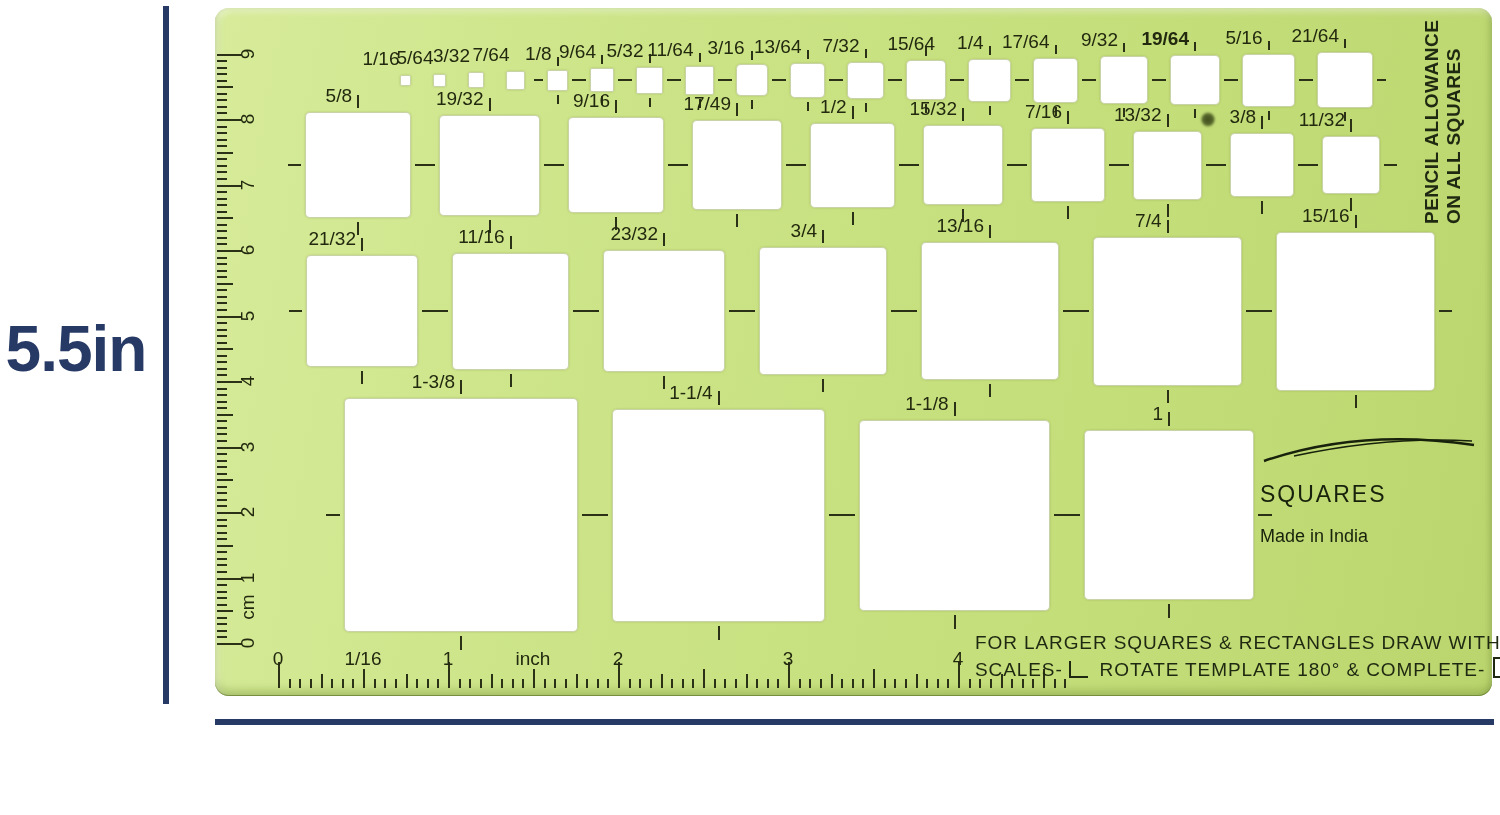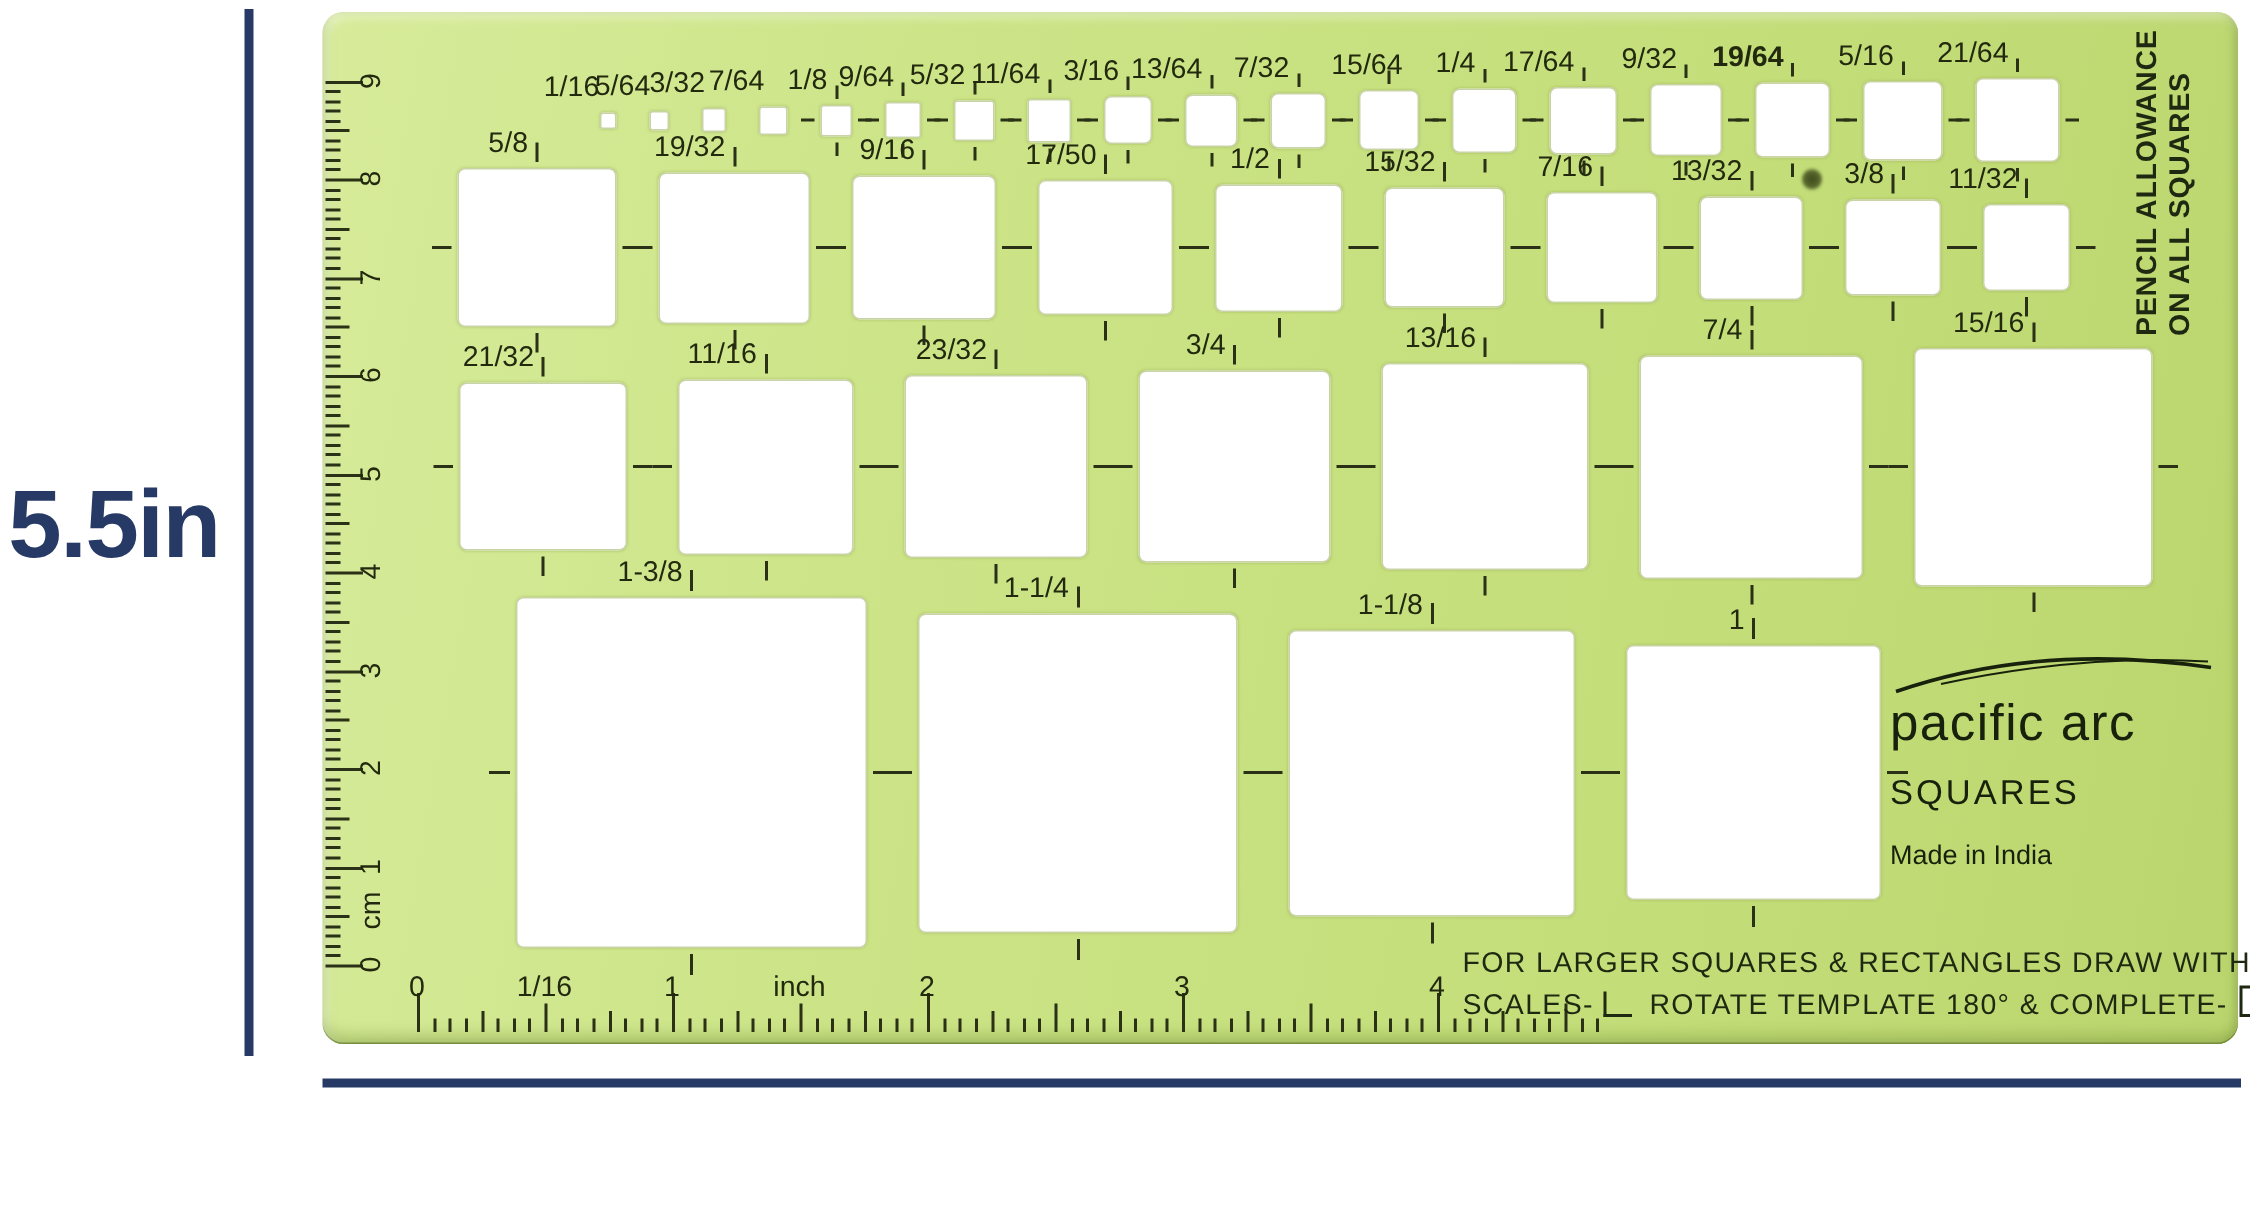--- a/index.html
+++ b/index.html
@@ -88,7 +88,7 @@
         <div class="tick" style="left: 457px; top: 71px; width: 9px; height: 2px;"></div>
         <div class="tick" style="left: 503px; top: 71px; width: 9px; height: 2px;"></div>
         <div class="sq" style="left: 521px; top: 56px; width: 32px; height: 32px; border-radius: 5px;"></div>
-        <div class="sq-label" style="left: 471px; top: 30px;">3/16</div>
+        <div class="sq-label" style="left: 481px; top: 30px; text-align: center;">3/16</div>
         <div class="tick" style="left: 536px; top: 43px; width: 2px; height: 9px;"></div>
         <div class="tick" style="left: 536px; top: 92px; width: 2px; height: 9px;"></div>
         <div class="tick" style="left: 508px; top: 71px; width: 9px; height: 2px;"></div>

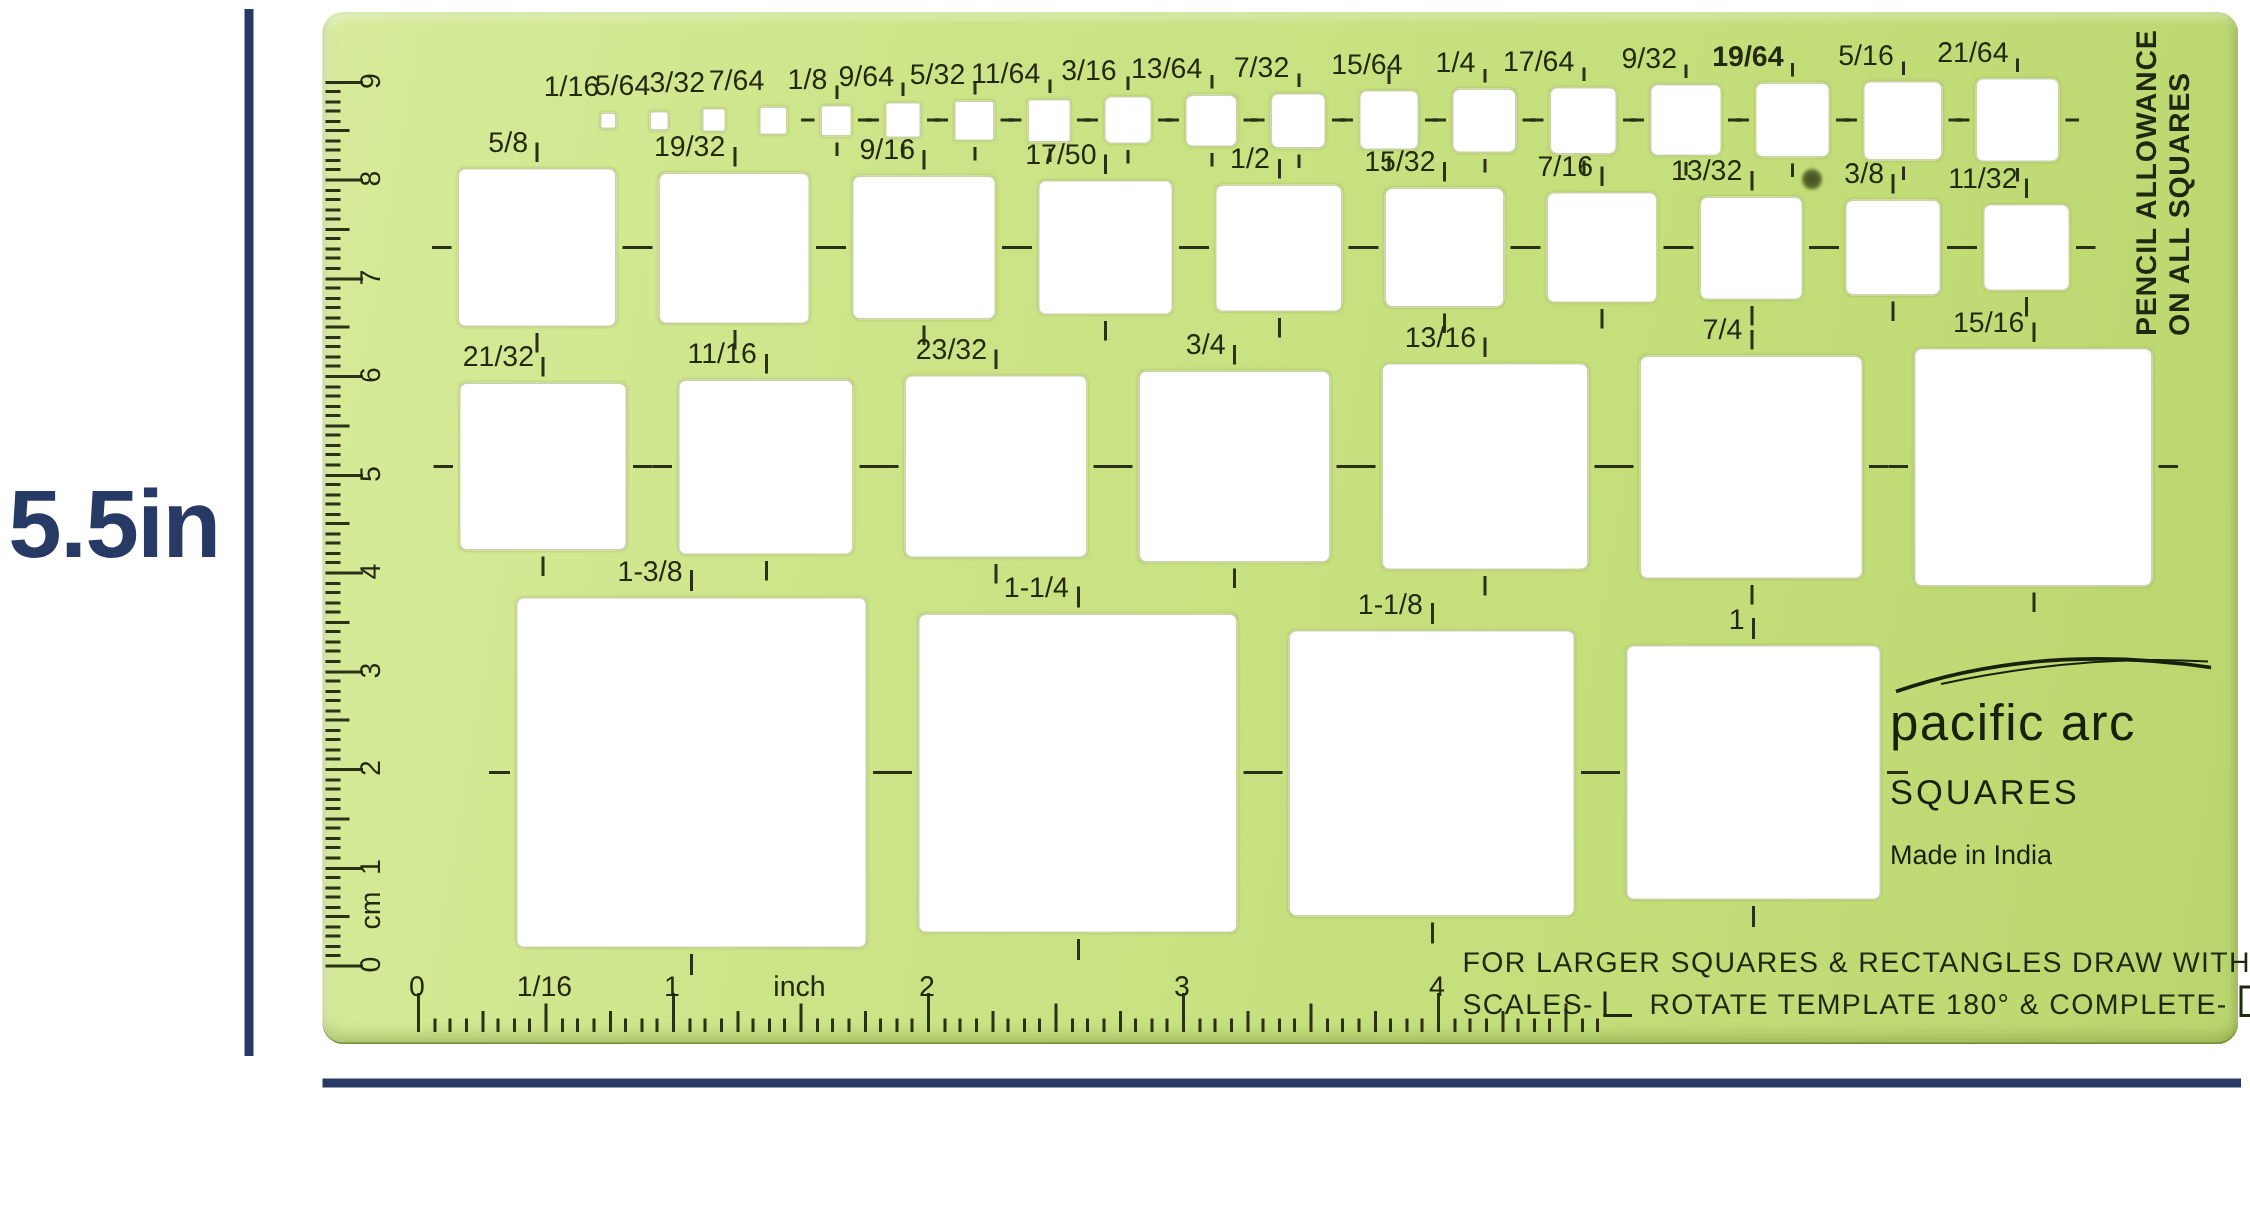--- a/index.html
+++ b/index.html
@@ -166,7 +166,7 @@
         <div class="tick" style="left: 336px; top: 156px; width: 13px; height: 2px;"></div>
         <div class="tick" style="left: 453px; top: 156px; width: 13px; height: 2px;"></div>
         <div class="sq" style="left: 477px; top: 112px; width: 90px; height: 90px; border-radius: 5px;"></div>
-        <div class="sq-label" style="left: 456px; top: 86px;">17/50</div>
+        <div class="sq-label" style="left: 456px; top: 86px;">17/49</div>
         <div class="tick" style="left: 521px; top: 95px; width: 2px; height: 13px;"></div>
         <div class="tick" style="left: 521px; top: 206px; width: 2px; height: 13px;"></div>
         <div class="tick" style="left: 460px; top: 156px; width: 13px; height: 2px;"></div>

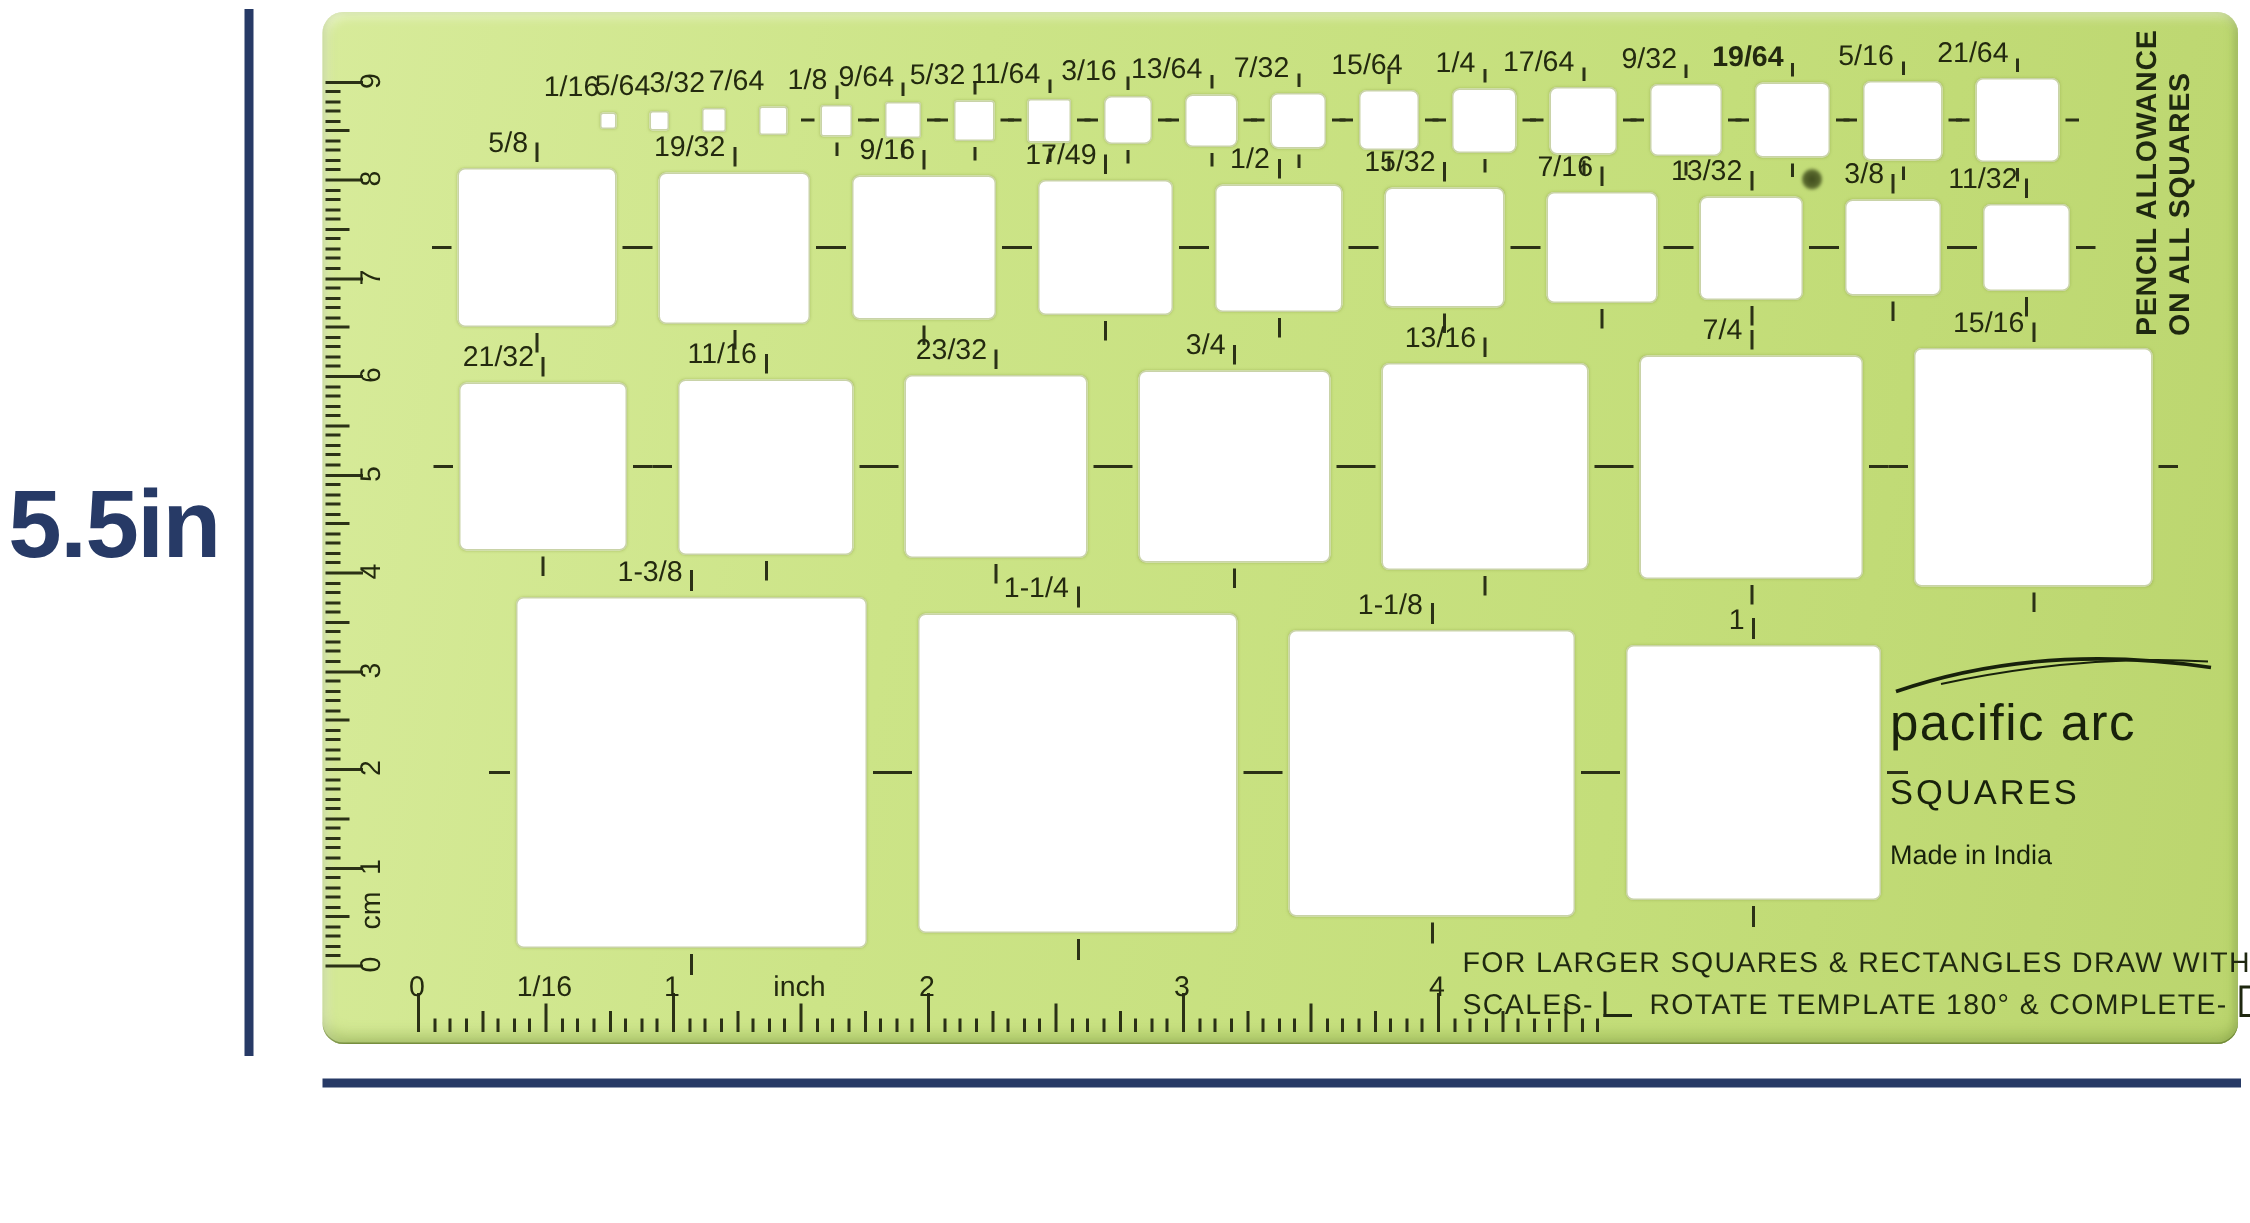--- a/index.html
+++ b/index.html
@@ -475,7 +475,6 @@
         <path d="M4,27 Q100,-6 214,11" stroke="#18210b" stroke-width="2.4" fill="none"></path>
         <path d="M34,22 Q128,2 212,7" stroke="#18210b" stroke-width="1.3" fill="none"></path>
       </svg>
-      <div class="brand-name">pacific arc</div>
       <div class="brand-series">SQUARES</div>
       <div class="brand-origin">Made in India</div>
     </div>

